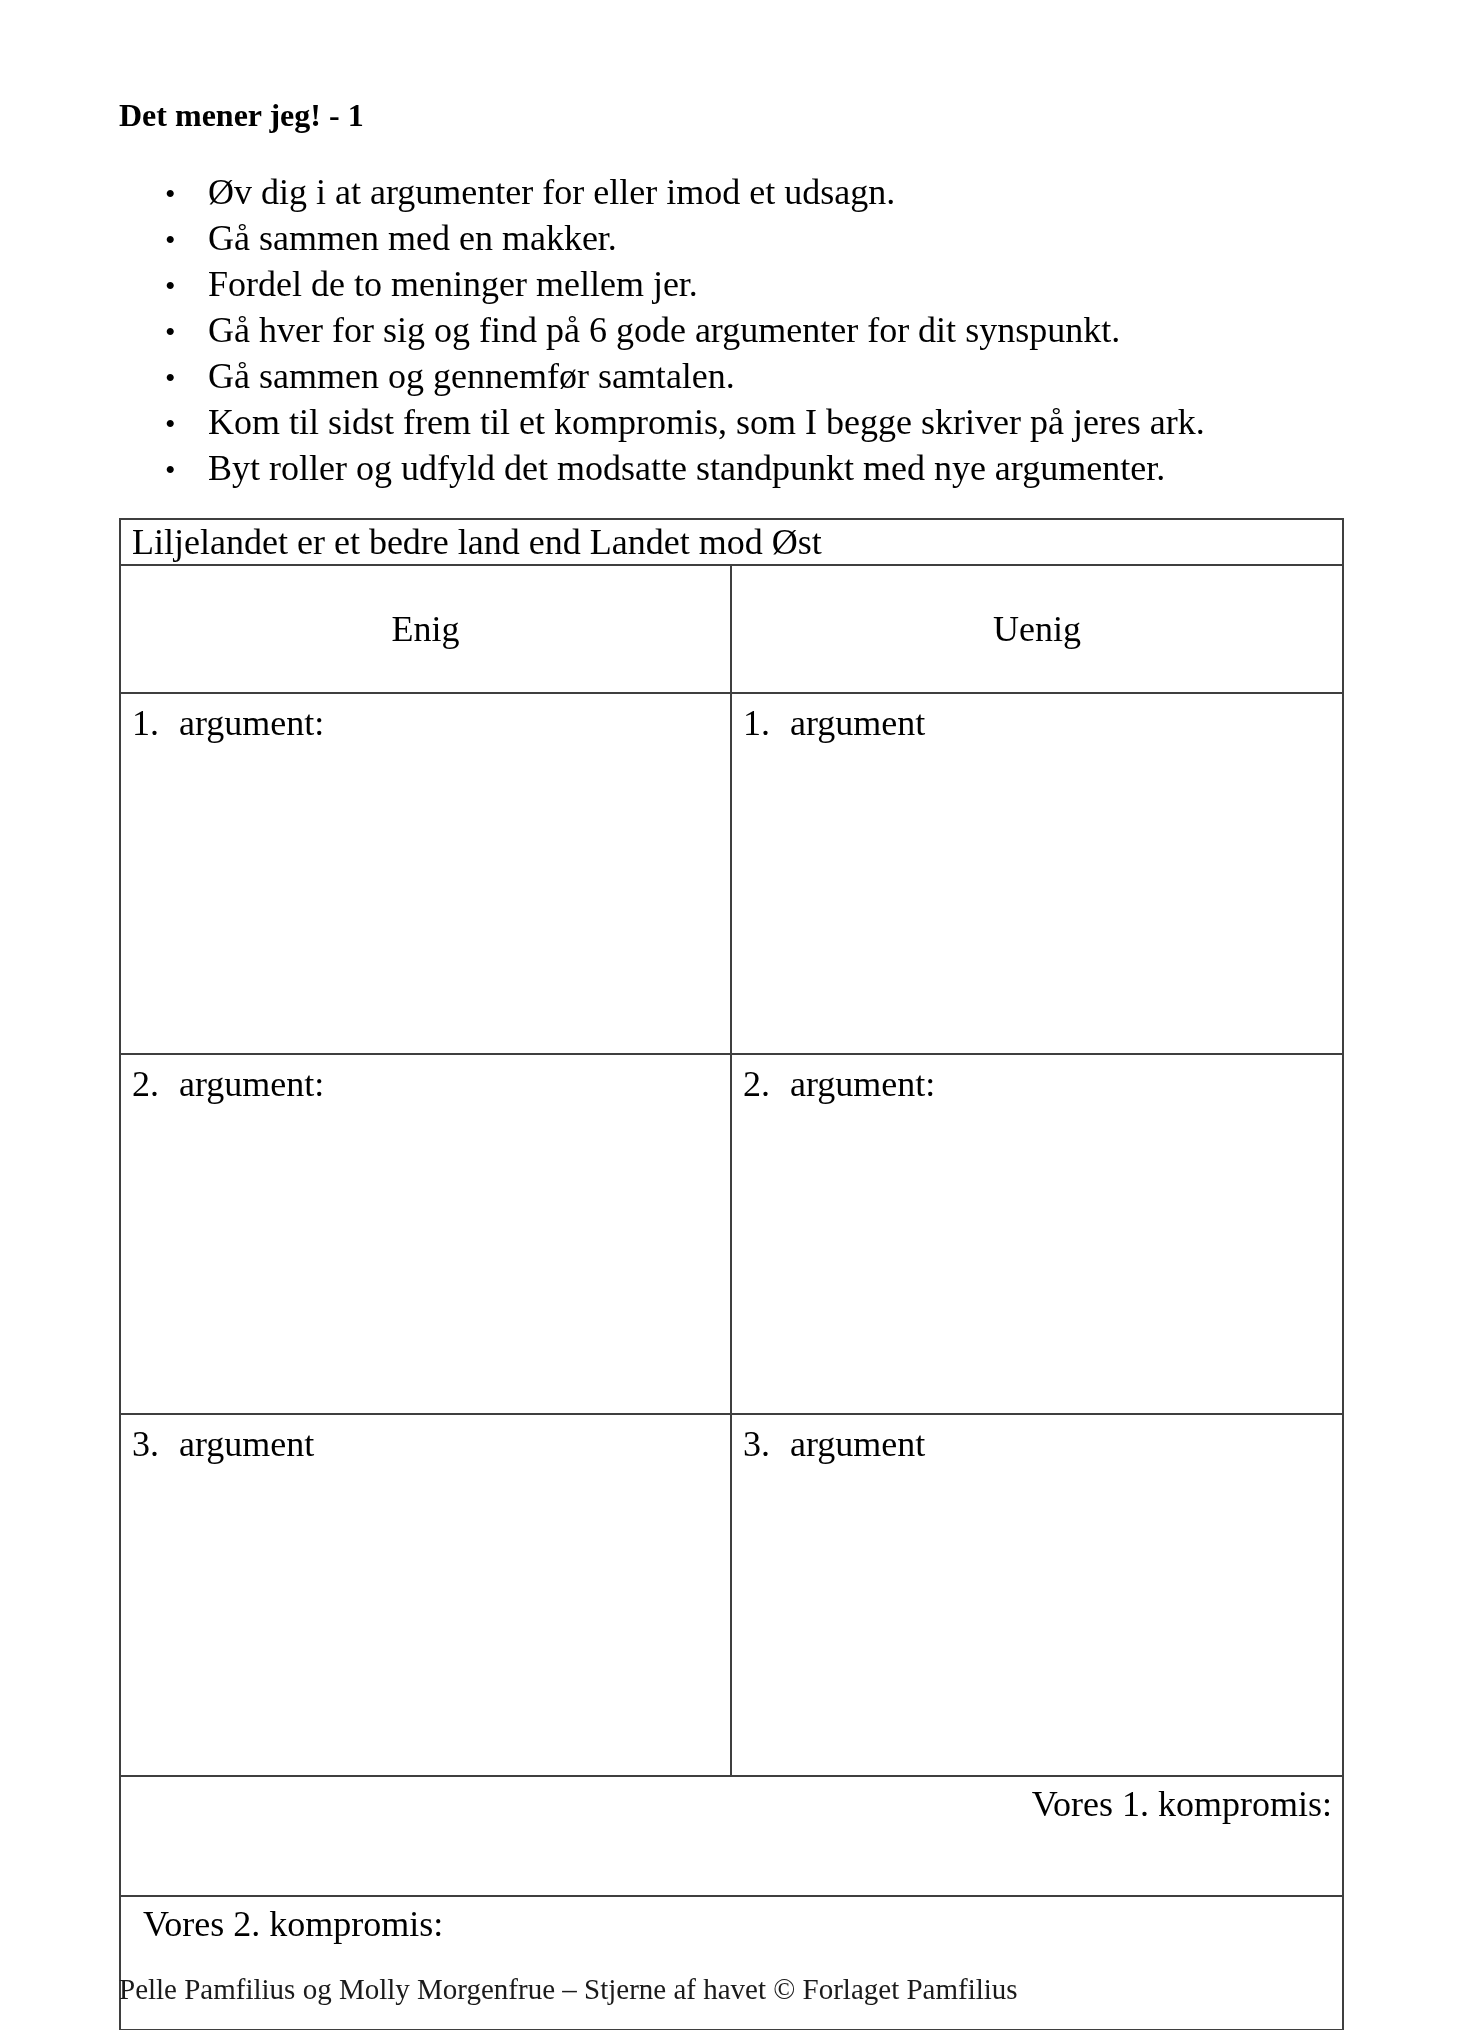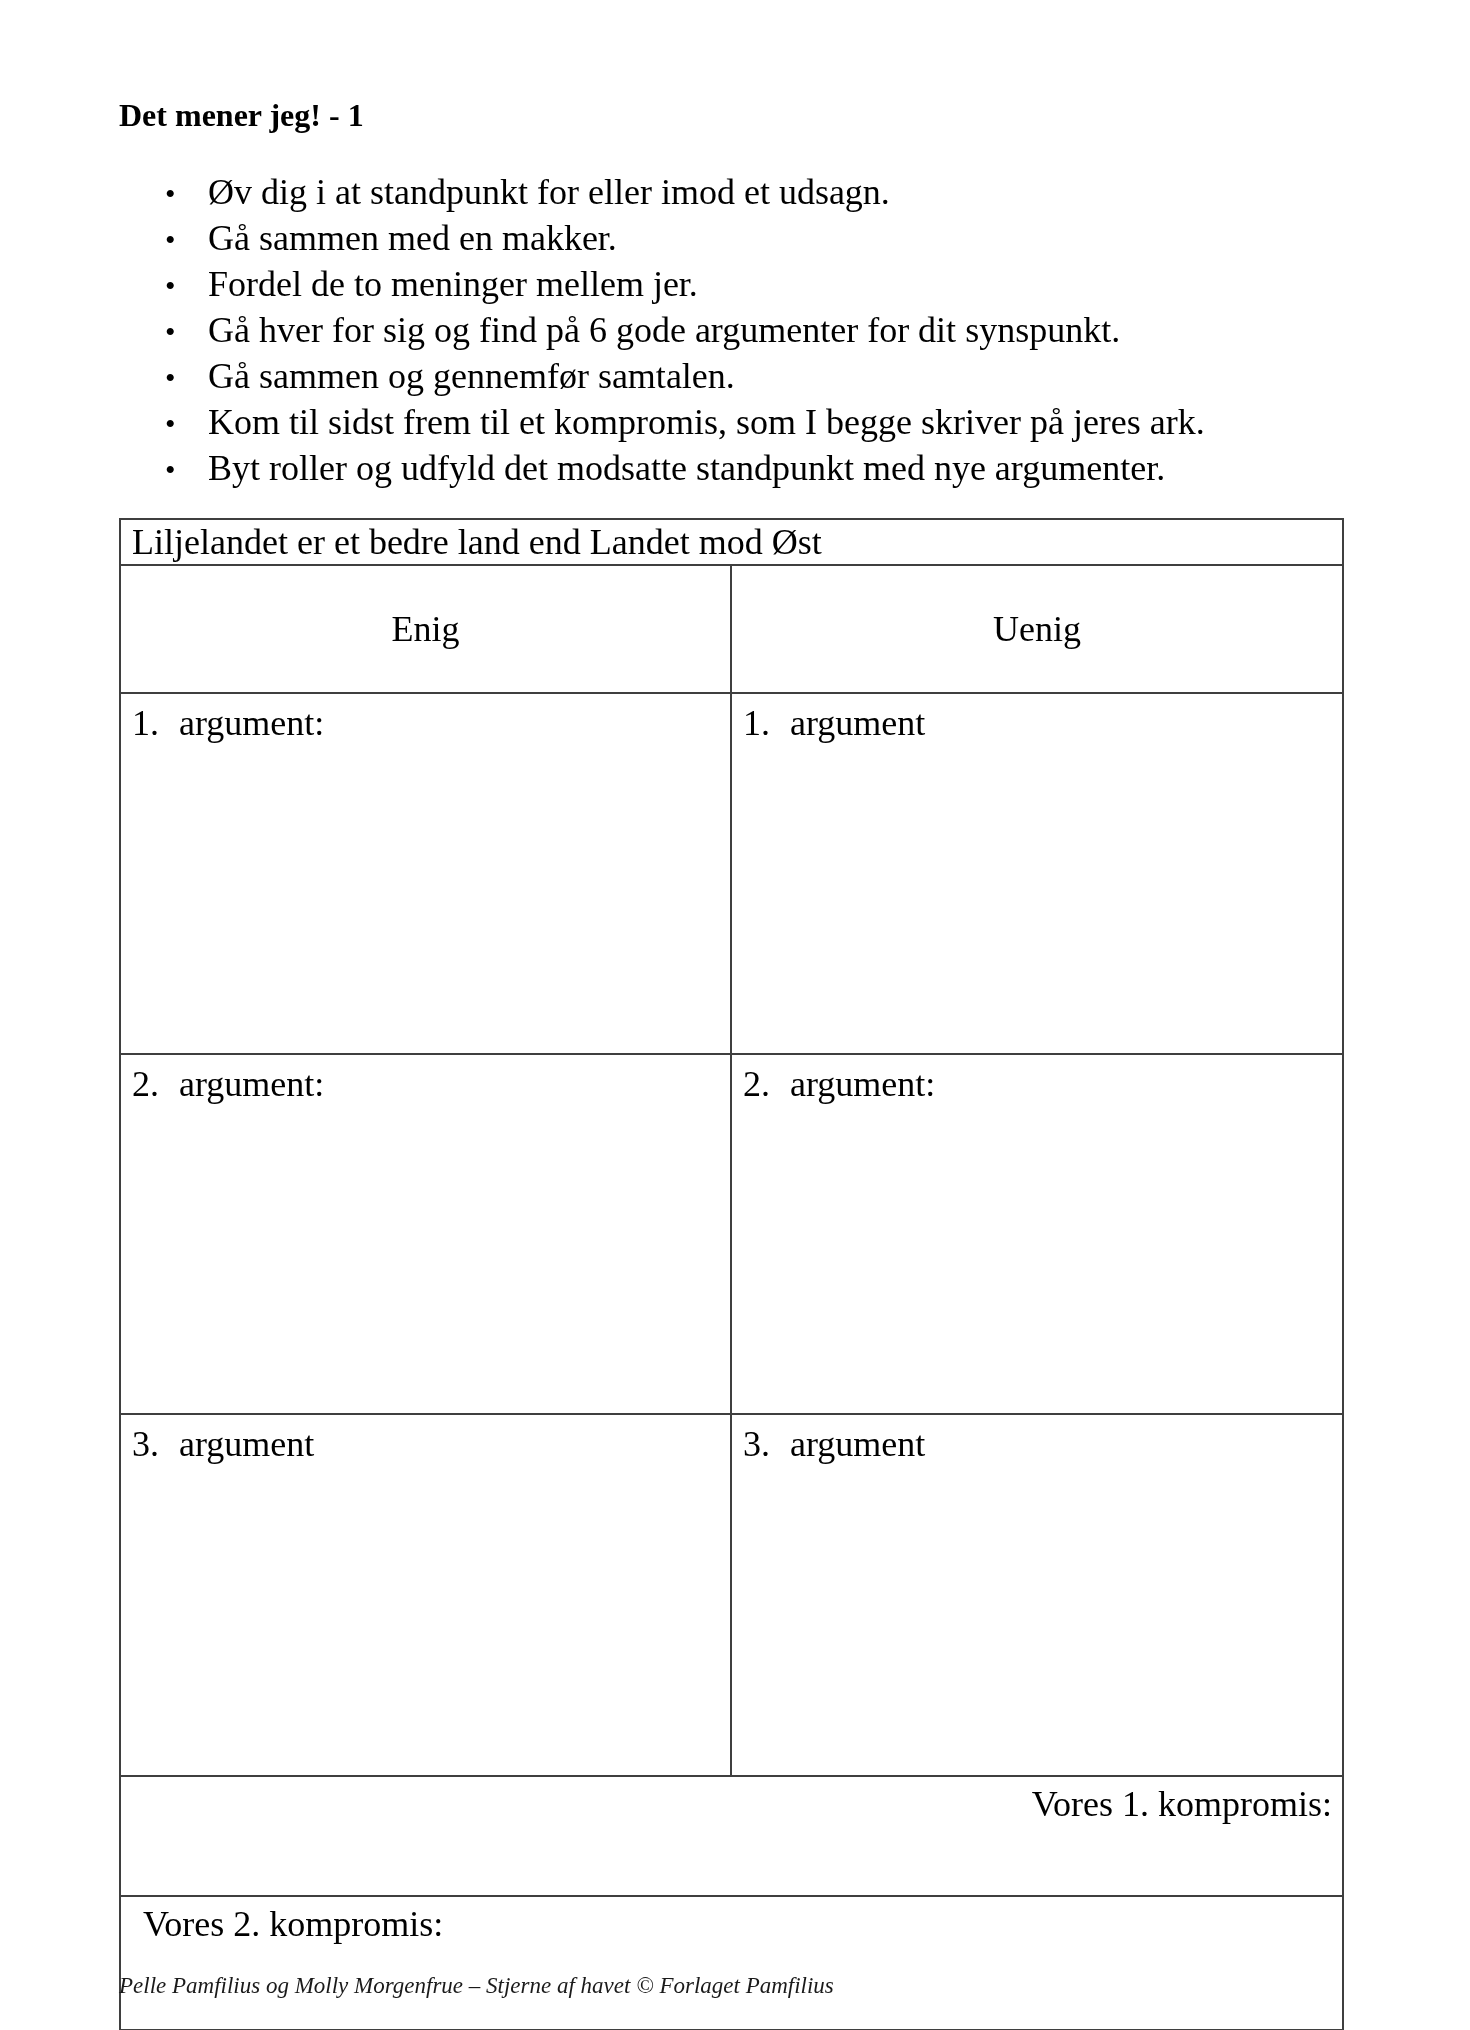--- a/index.html
+++ b/index.html
@@ -110,7 +110,7 @@
   <ul class="bullet-list">
     <li>
       <span class="marker">•</span>
-      <span>Øv dig i at standpunkt for eller imod et udsagn.</span>
+      <span>Øv dig i at argumenter for eller imod et udsagn.</span>
     </li>
     <li>
       <span class="marker">•</span>

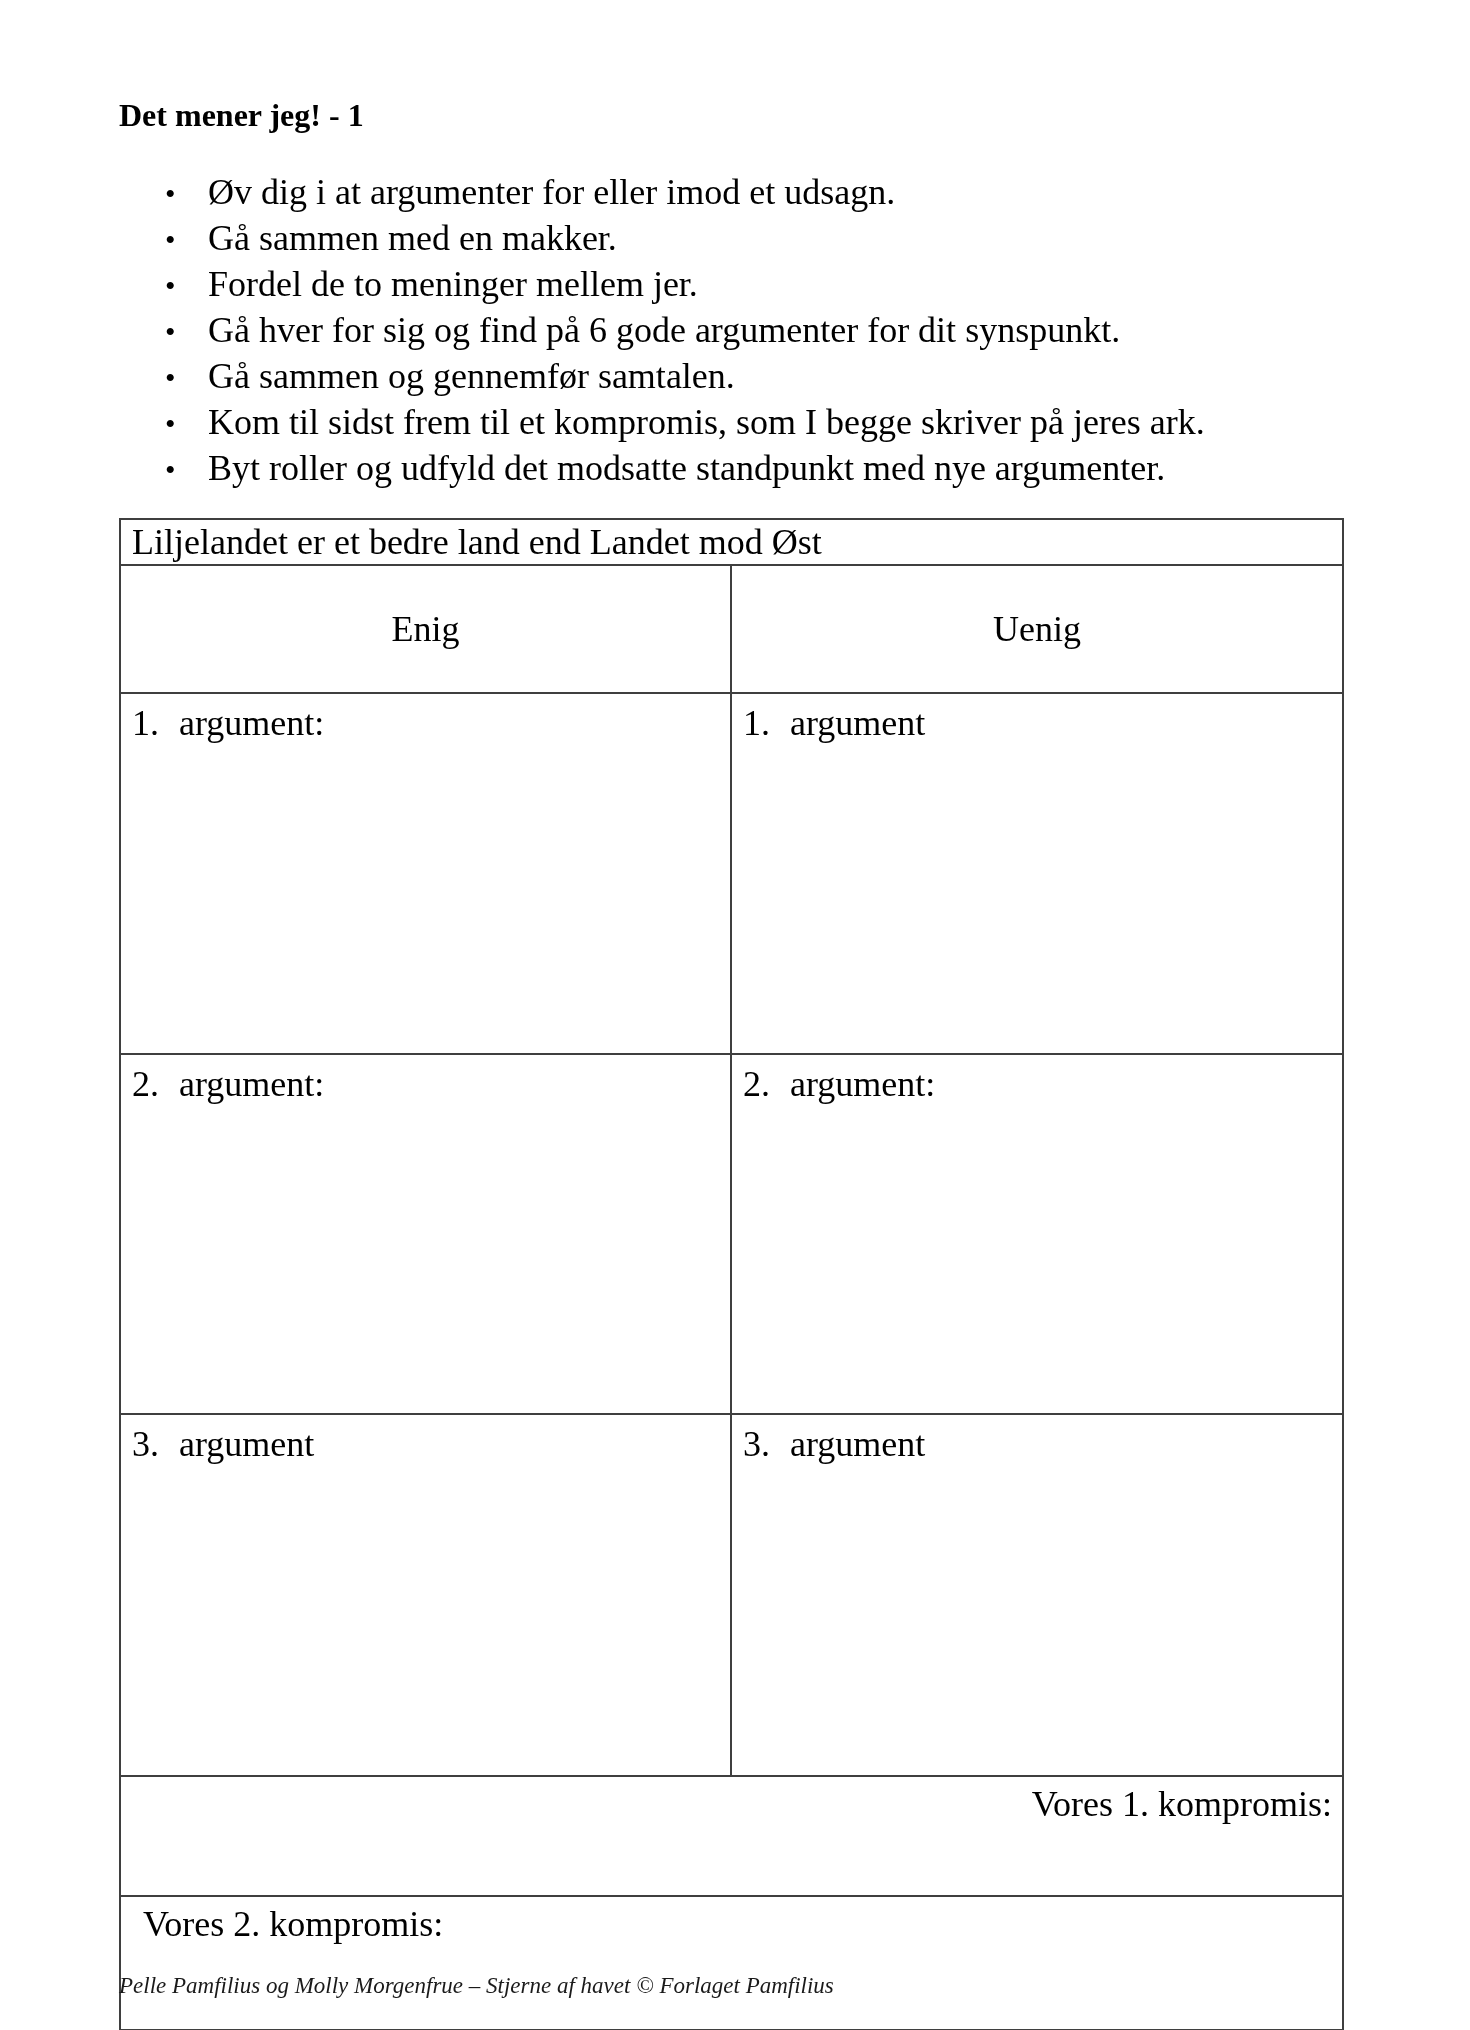--- a/index.html
+++ b/index.html
@@ -94,10 +94,9 @@
     position: absolute;
     left: 119px;
     top: 1973px;
-    font-size: 23px;
+    font-size: 29px;
     color: #1a1a1a;
     white-space: nowrap;
-    font-style: italic;
   }
 </style>
 </head>

